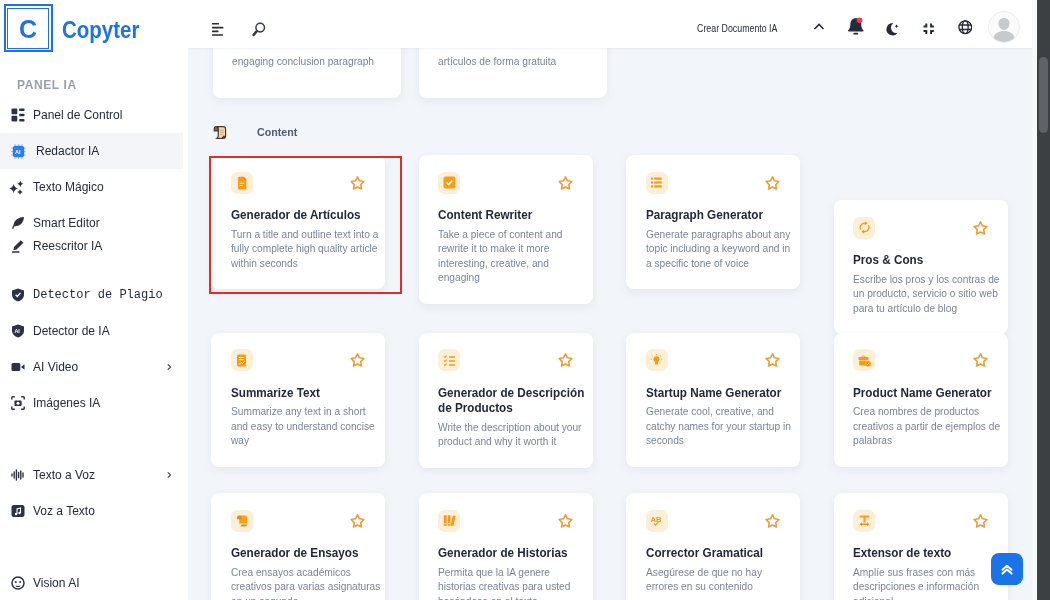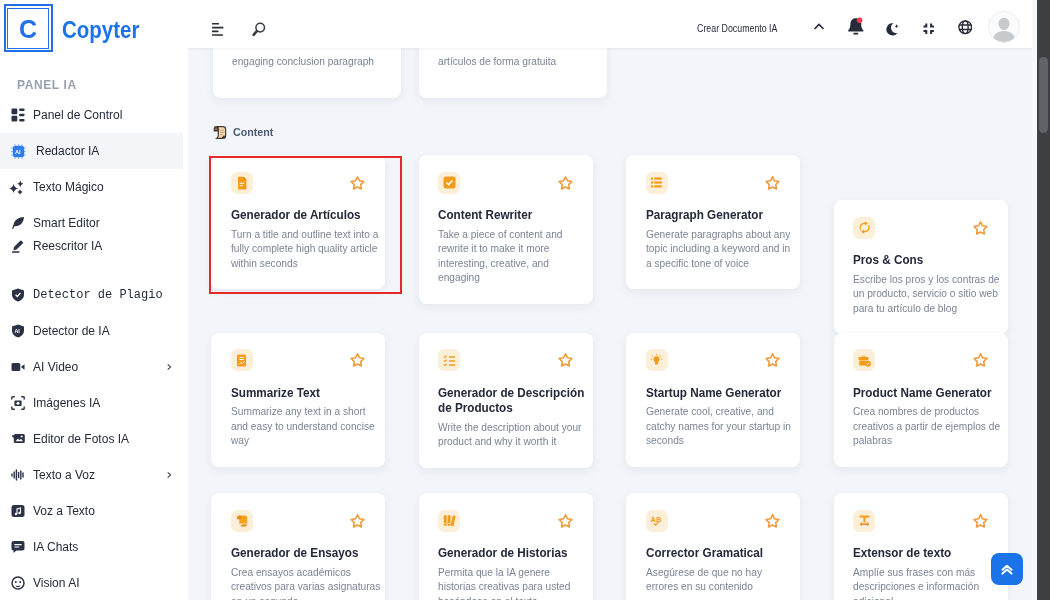--- a/index.html
+++ b/index.html
@@ -34,7 +34,7 @@
 .ct { margin-top:13.5px; font-size:13px; font-weight:bold; color:#23283a; line-height:15.5px; white-space:nowrap; transform:scaleX(0.9); transform-origin:0 0; }
 .cd { margin-top:4px; font-size:11.5px; color:#7b8495; line-height:14.6px; white-space:nowrap; transform:scaleX(0.885); transform-origin:0 0; }
 #redbox { position:absolute; left:20.5px; top:107.5px; width:193.5px; height:138px; border:2.5px solid #e62a2a; z-index:3; }
-#sect { position:absolute; left:25px; top:77.5px; height:13px; display:flex; align-items:center; }
+#sect { position:absolute; left:25px; top:77.5px; height:13px; display:flex; align-items:center;gap:24px; }
 #sect .st { margin-left:6px; font-size:11.5px; font-weight:bold; color:#4e5a72; transform:scaleX(0.93); transform-origin:0 0; }
 
 

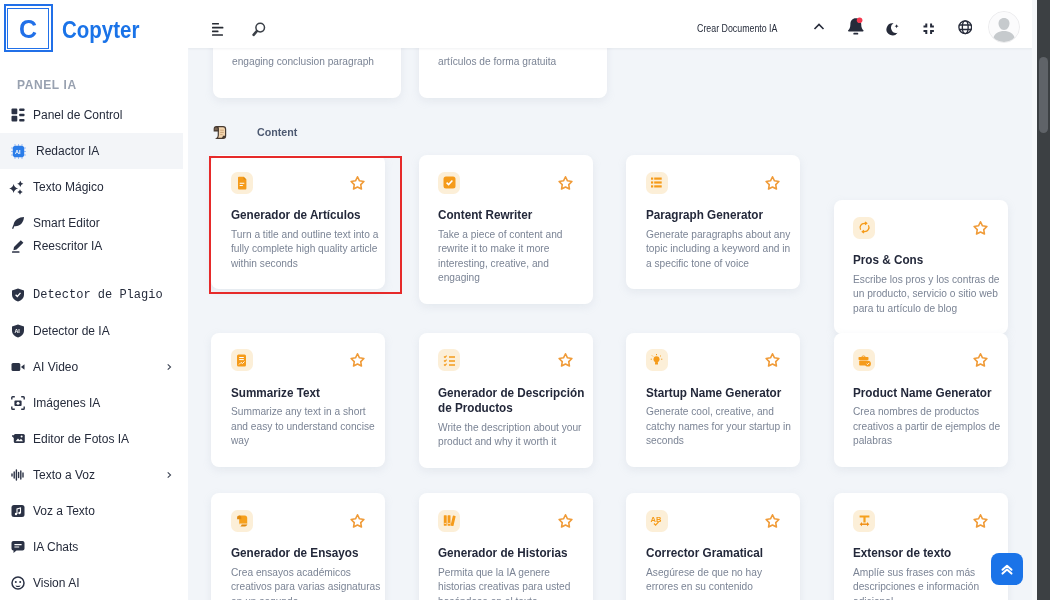--- a/index.html
+++ b/index.html
@@ -463,18 +463,6 @@
     <div class="mt">Imágenes IA</div>
   </div>
 
-  <div class="mitem" style="top:421px;">
-    <svg class="mi" viewBox="0 0 14 14">
-        <g fill="#2b3245">
-          <rect x="2.8" y="2" width="11" height="9" rx="1.5"></rect>
-          <path d="M2 5 L5 5" stroke="#2b3245" stroke-width="1.3"></path>
-        </g>
-        <path d="M4.6 9.2 L7 6.4 8.6 8.2 10 6.8 12 9.2 Z" fill="#fff"></path>
-        <circle cx="10.6" cy="4.6" r="1" fill="#fff"></circle>
-        <path d="M1 4 L4.6 4 4.6 7" fill="none" stroke="#2b3245" stroke-width="1.6"></path>
-      </svg>
-    <div class="mt">Editor de Fotos IA</div>
-  </div>
 
   <div class="mitem" style="top:457px;">
     <svg class="mi" viewBox="0 0 14 14">

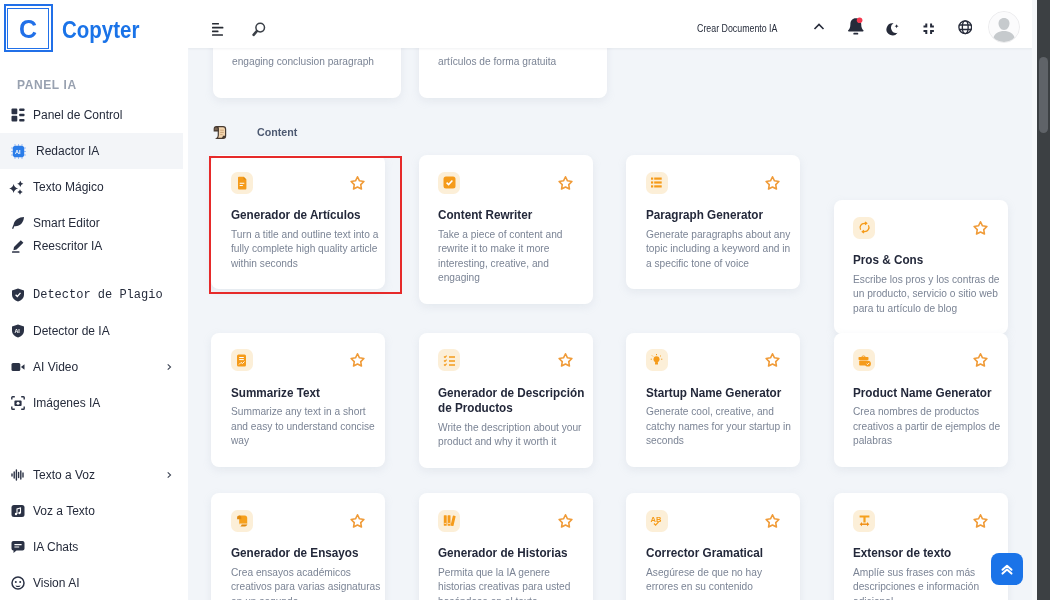--- a/index.html
+++ b/index.html
@@ -486,13 +486,6 @@
     <div class="mt">Voz a Texto</div>
   </div>
 
-  <div class="mitem" style="top:529px;">
-    <svg class="mi" viewBox="0 0 14 14">
-        <path d="M2.5 1 H11.5 C12.6 1 13.5 1.9 13.5 3 V8.5 C13.5 9.6 12.6 10.5 11.5 10.5 H5.5 L2.5 13 V10.5 C1.4 10.5 0.5 9.6 0.5 8.5 V3 C0.5 1.9 1.4 1 2.5 1 Z" fill="#2b3245"></path>
-        <path d="M3.4 4.6 h7.2 M3.4 7 h4.8" stroke="#fff" stroke-width="1.1"></path>
-      </svg>
-    <div class="mt">IA Chats</div>
-  </div>
 
   <div class="mitem" style="top:565px;">
     <svg class="mi" viewBox="0 0 14 14">

